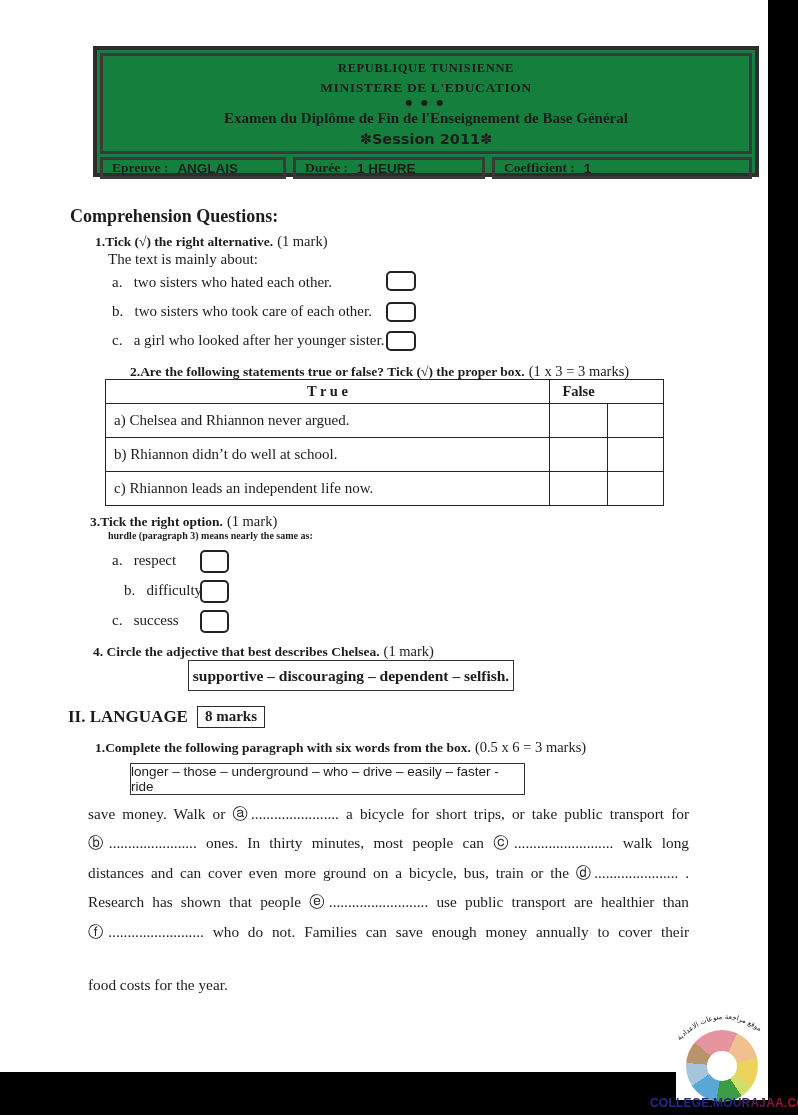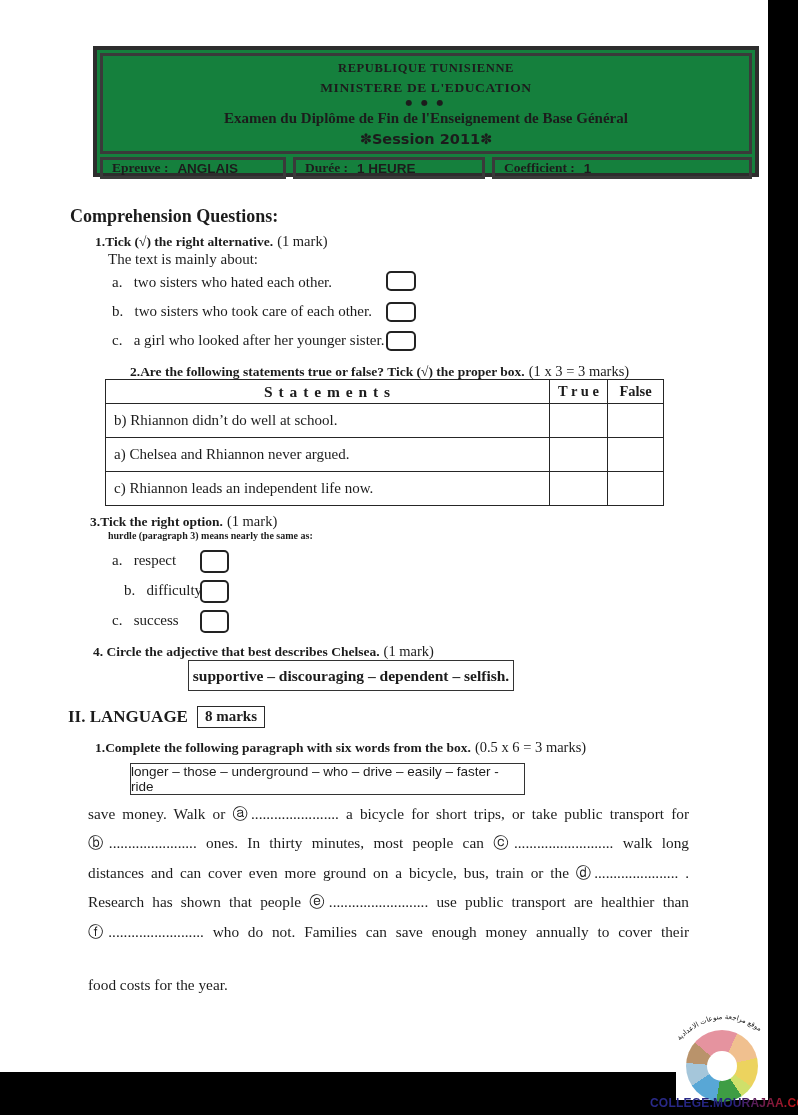--- a/index.html
+++ b/index.html
@@ -135,7 +135,6 @@
 
   <div class="abs tf-table">
     <div class="tf-row tf-head">
-      <div class="th-stm">S t a t e m e n t s</div>
       <div class="th-tf">T r u e</div>
       <div class="th-tf">False</div>
     </div>

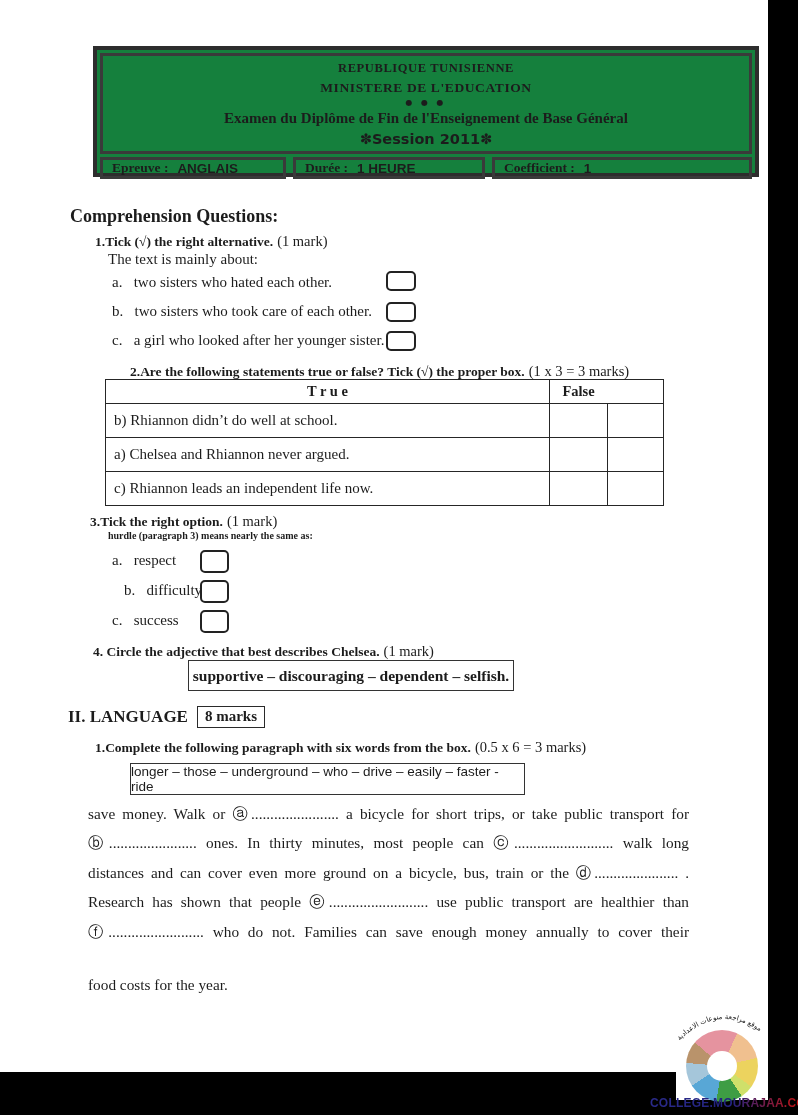--- a/index.html
+++ b/index.html
@@ -139,12 +139,12 @@
       <div class="th-tf">False</div>
     </div>
     <div class="tf-row tf-body">
+      <div>a)  Chelsea and Rhiannon never argued.</div>
+      <div></div>
+      <div></div>
+    </div>
+    <div class="tf-row tf-body">
       <div>b) Rhiannon didn’t do well at school.</div>
-      <div></div>
-      <div></div>
-    </div>
-    <div class="tf-row tf-body">
-      <div>a)  Chelsea and Rhiannon never argued.</div>
       <div></div>
       <div></div>
     </div>

